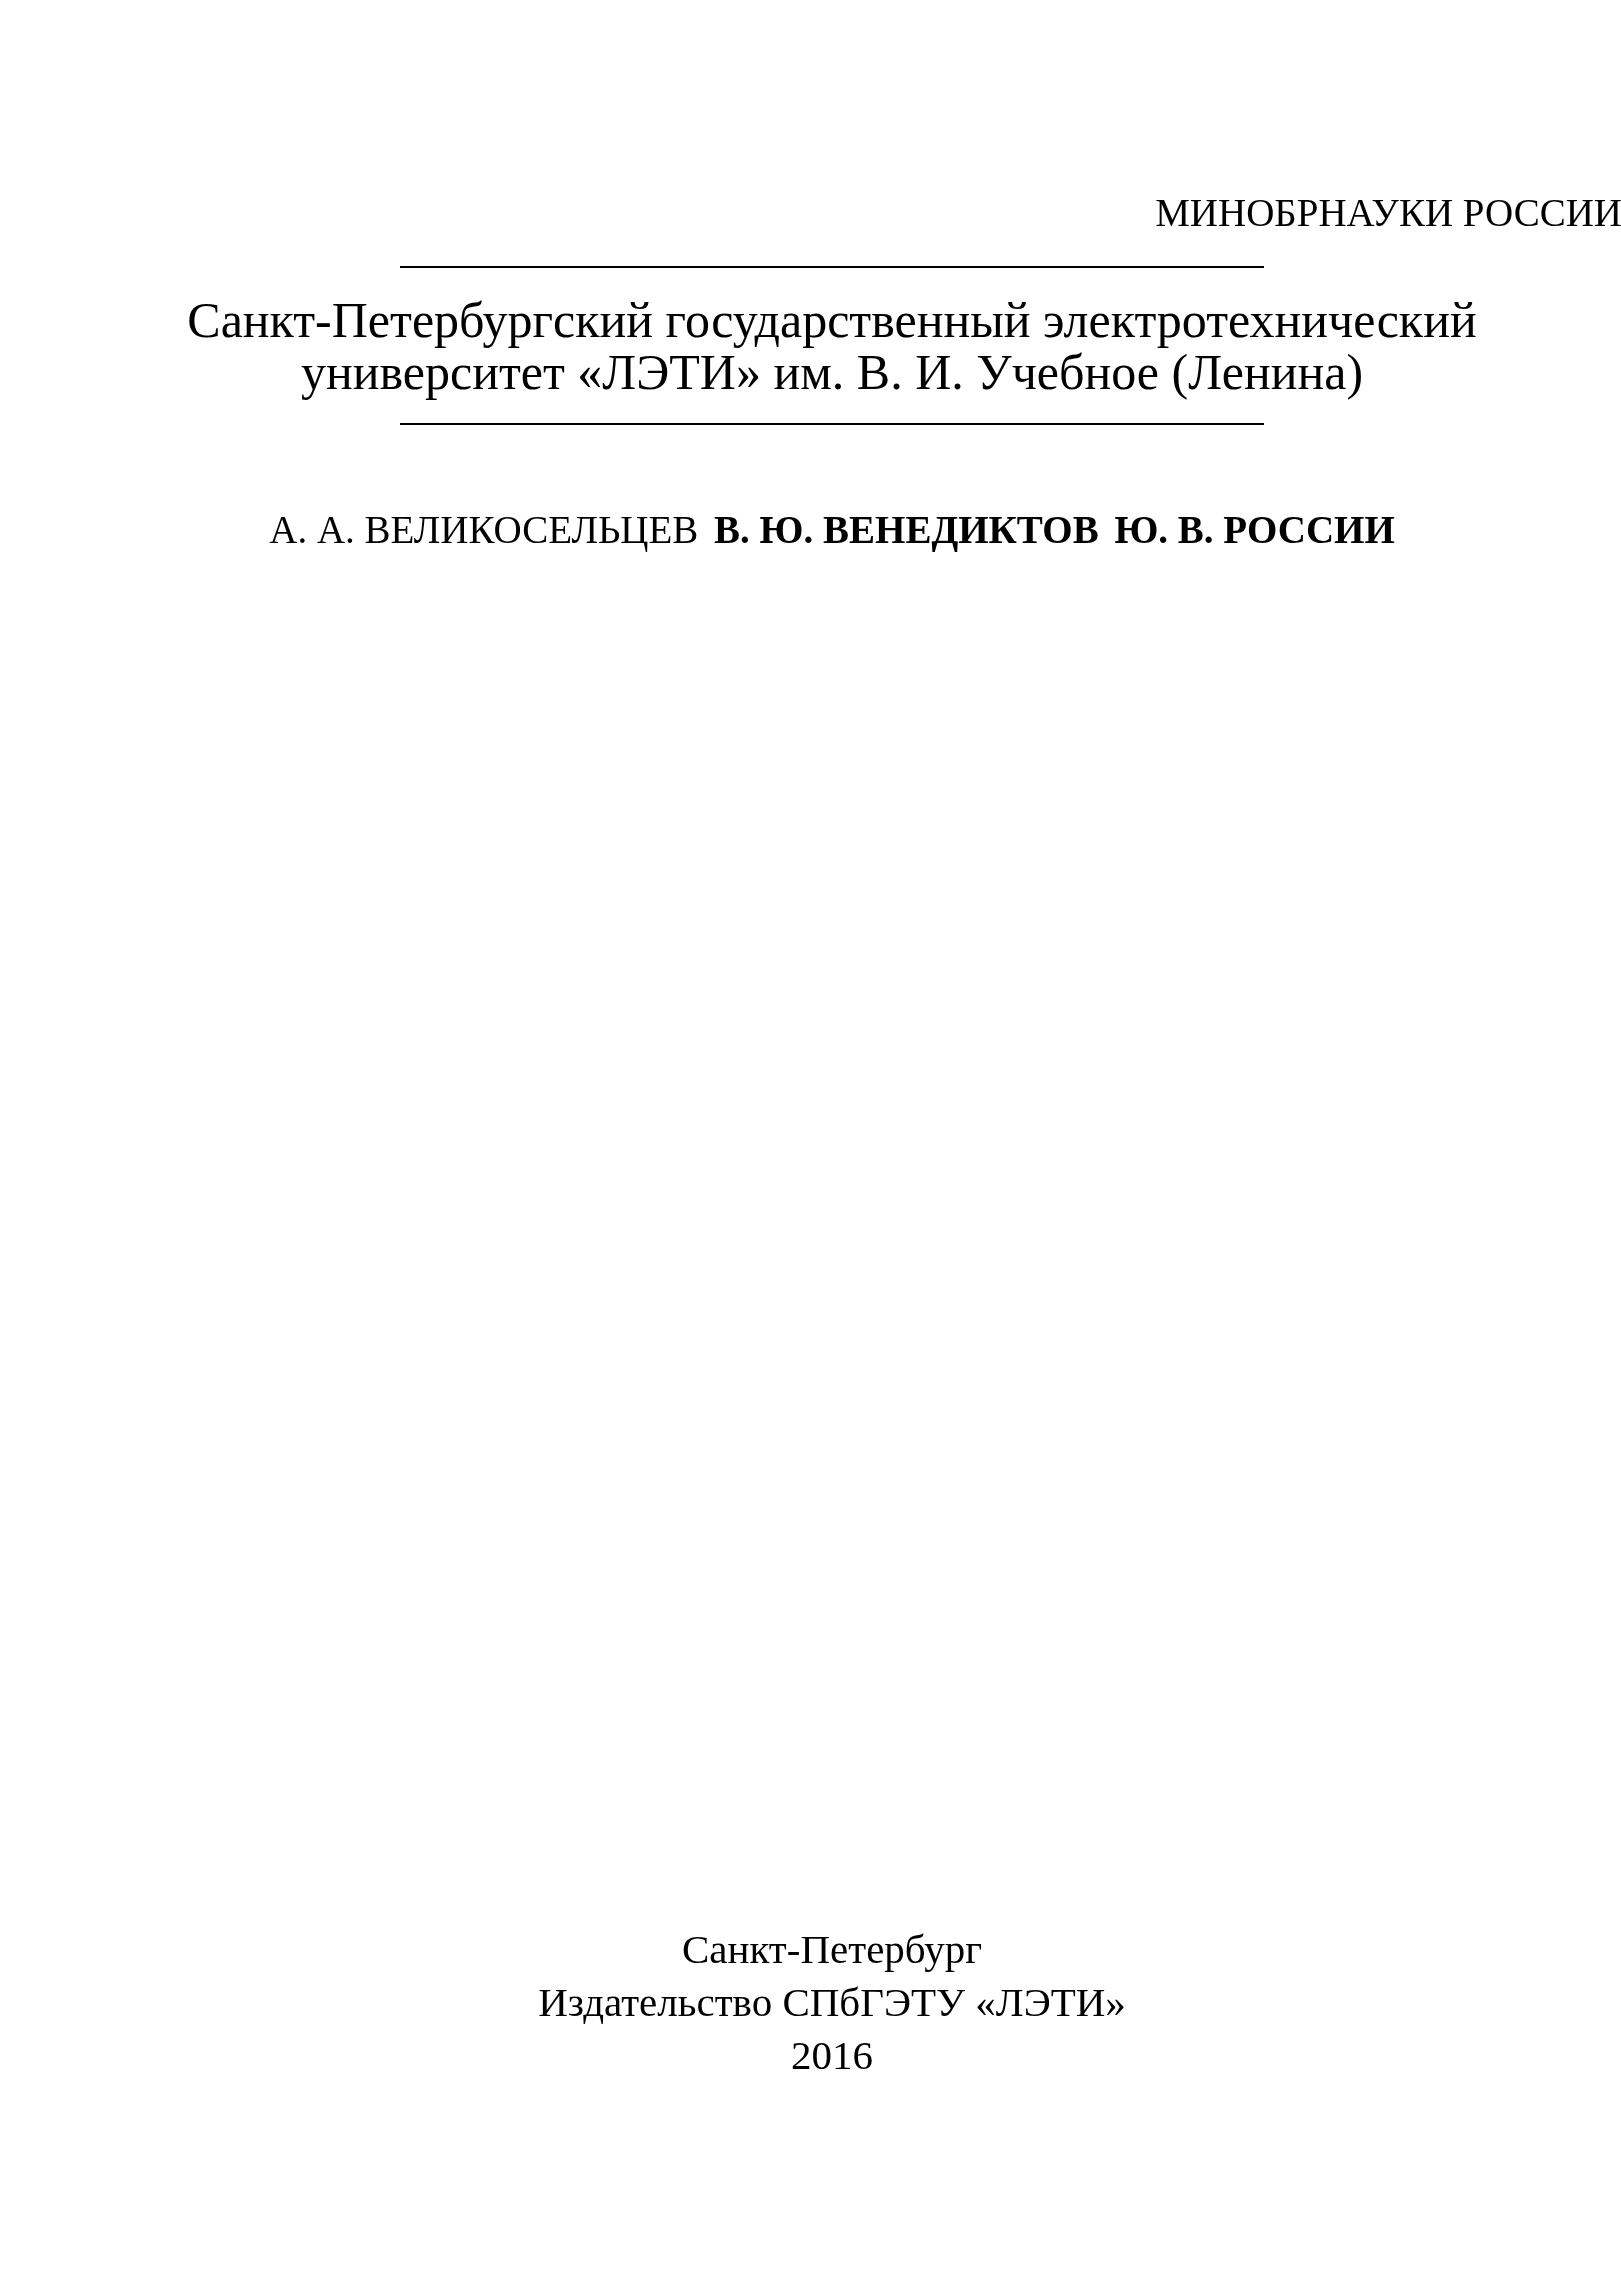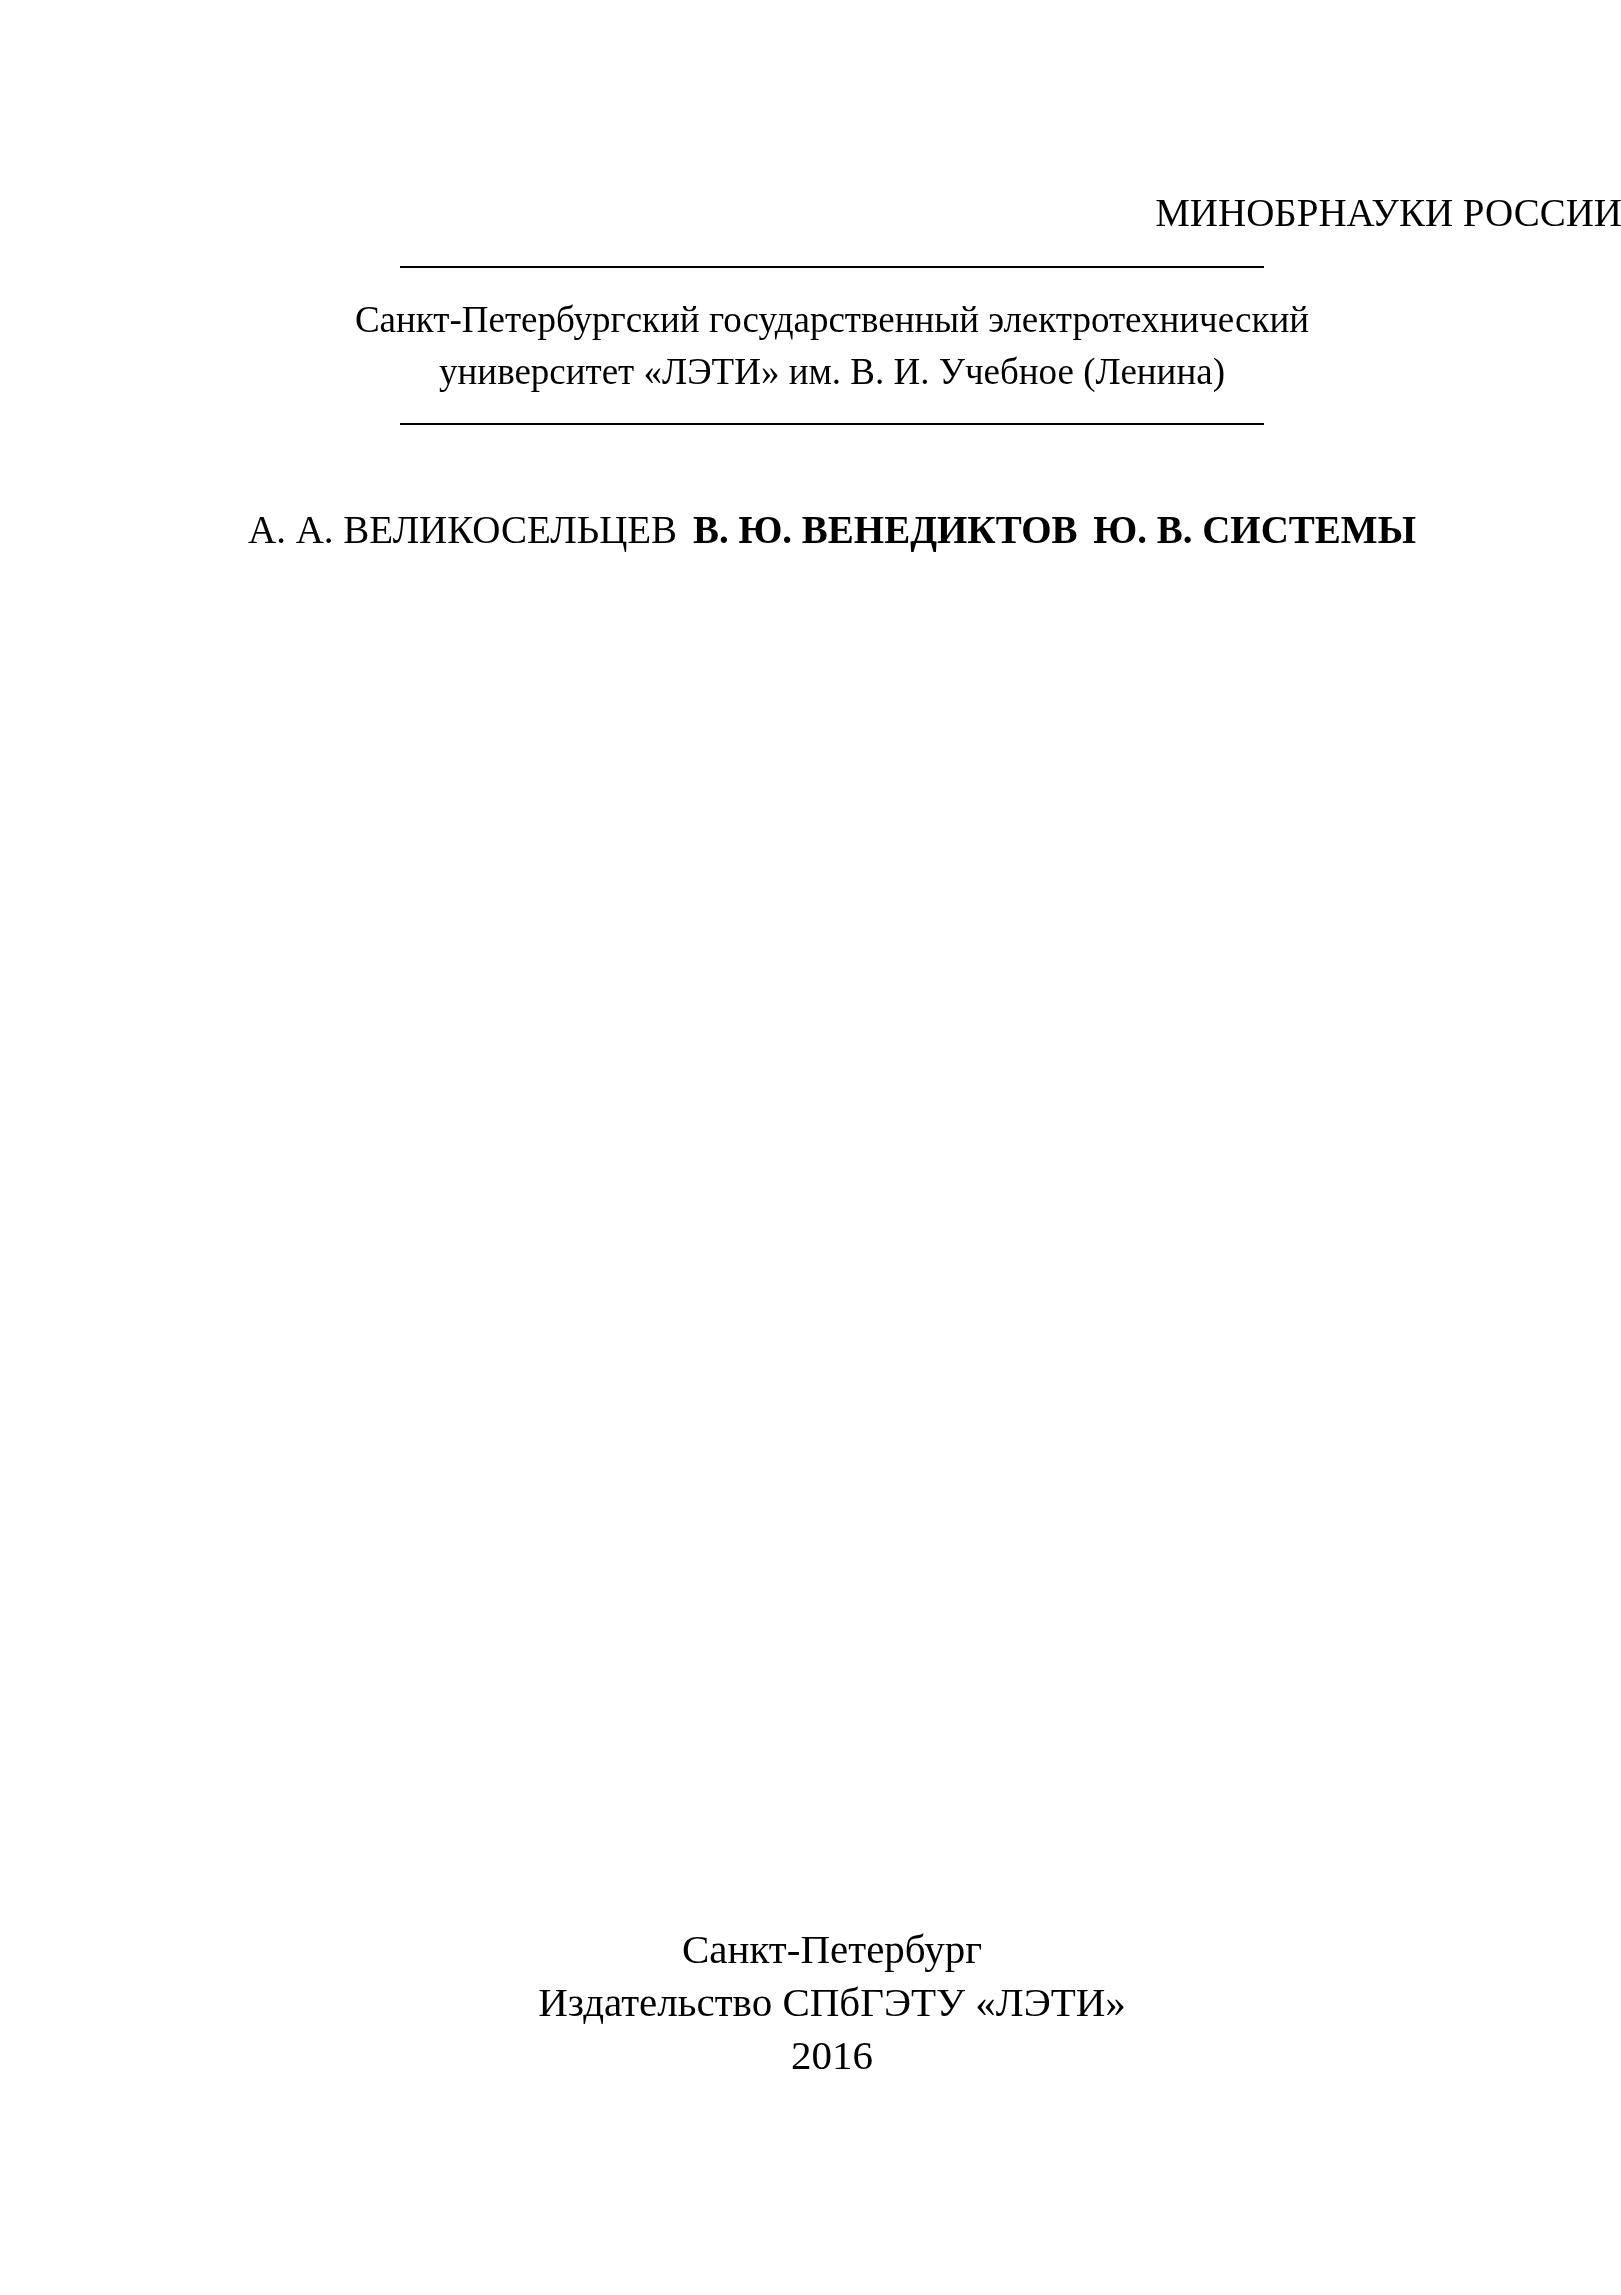--- a/index.html
+++ b/index.html
@@ -48,7 +48,7 @@
   .rule-bottom { top: 423px; }
   .university {
     top: 294px;
-    font-size: 37px;
+    font-size: 50px;
     line-height: 52px;
   }
   .authors {

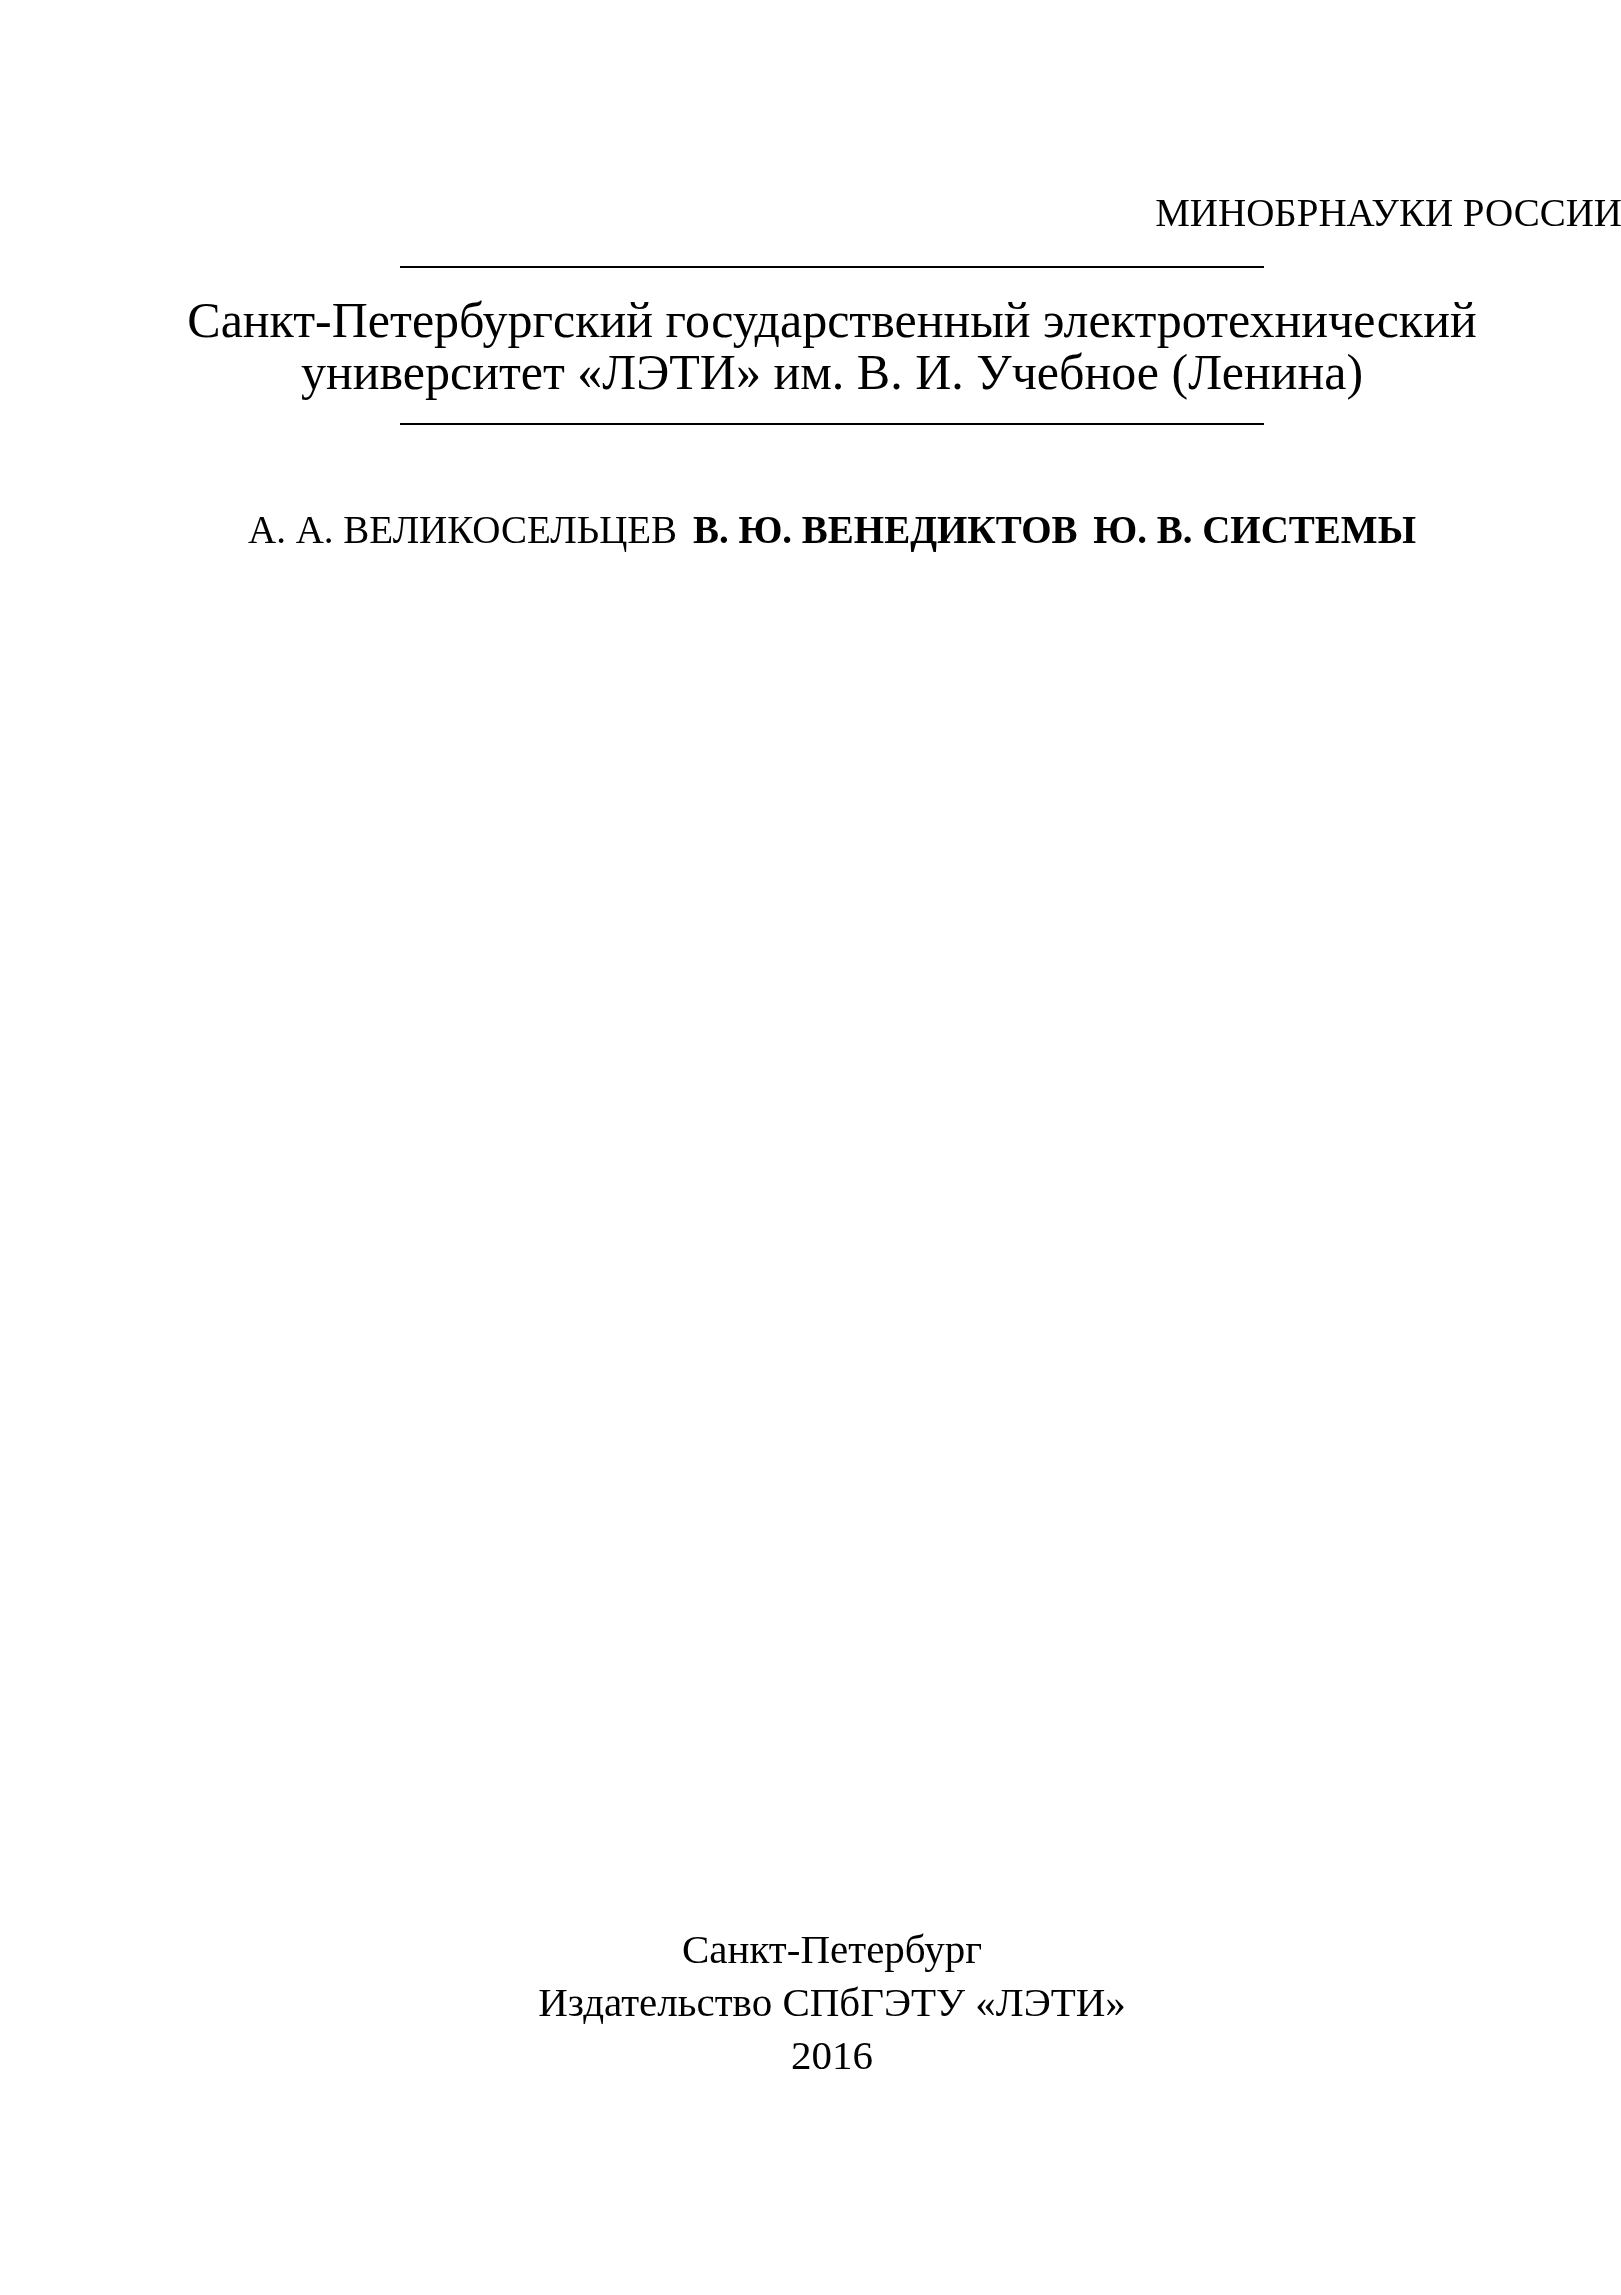--- a/index.html
+++ b/index.html
@@ -98,7 +98,7 @@
     <div class="line-block authors">
       <span class="author">А. А. ВЕЛИКОСЕЛЬЦЕВ</span>
       <span class="author">В. Ю. ВЕНЕДИКТОВ</span>
-      <span class="author">Ю. В. СИСТЕМЫ</span>
+      <span class="author">Ю. В. РОССИИ</span>
     </div>
 
     <div class="line-block book-title">

